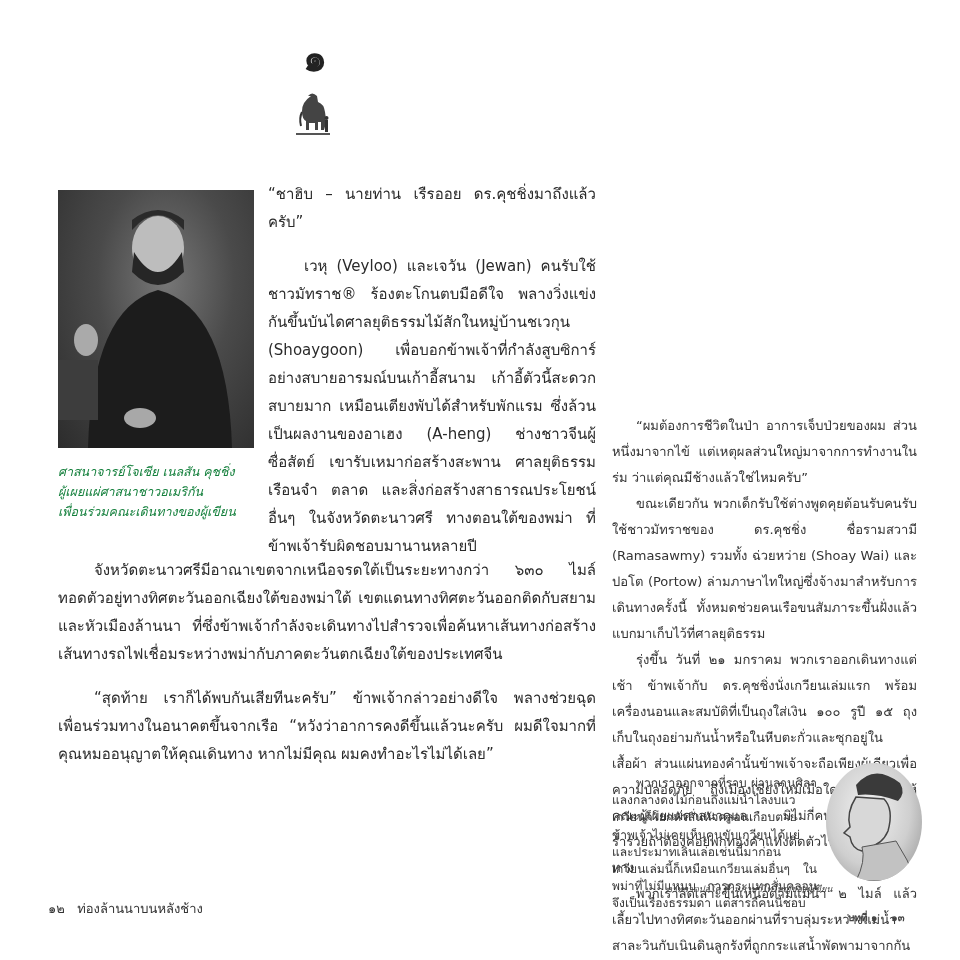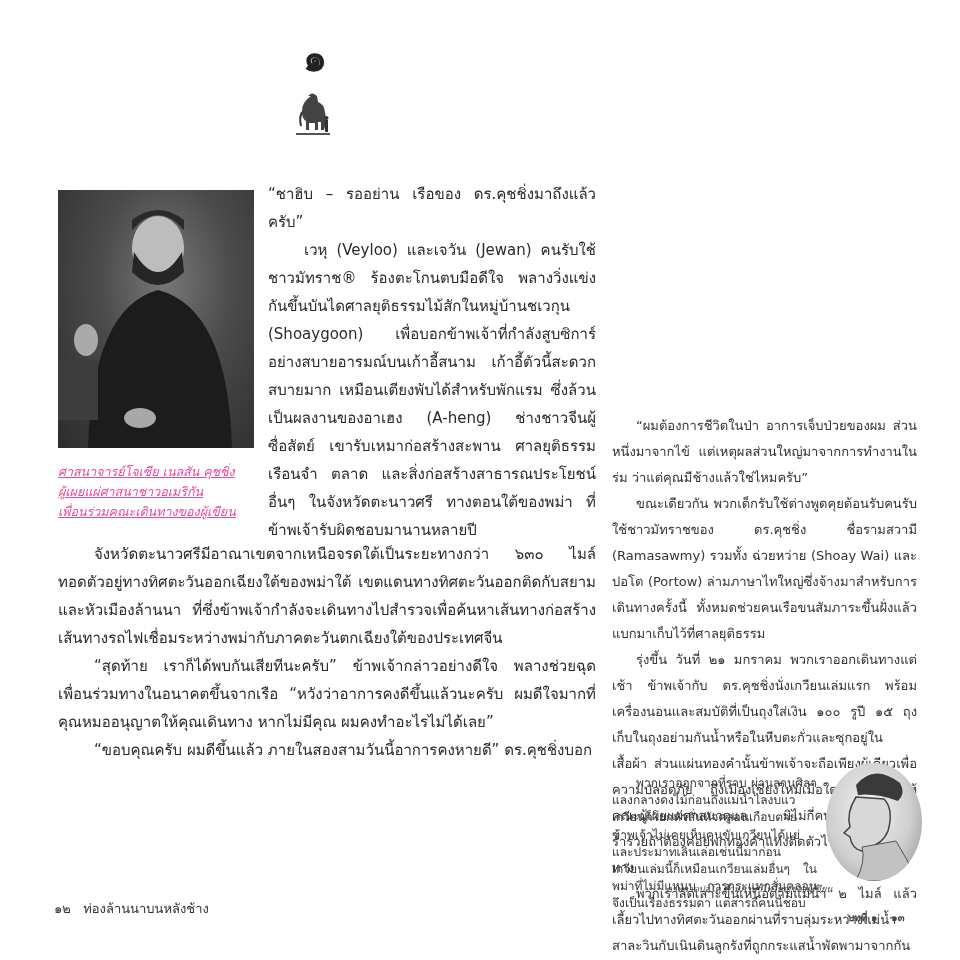--- a/index.html
+++ b/index.html
@@ -99,7 +99,7 @@
 </div>
 
 <div class="abs body-narrow">
-  <p class="para">“ชาฮิบ – รออย่าน เรือของ ดร.คุชชิ่งมาถึงแล้วครับ”</p>
+  <p class="para">“ชาฮิบ – นายท่าน เรืรออย ดร.คุชชิ่งมาถึงแล้วครับ”</p>
   <p class="para indent">เวหุ (Veyloo) และเจวัน (Jewan) คนรับใช้ชาวมัทราช® ร้องตะโกนตบมือดีใจ พลางวิ่งแข่งกันขึ้นบันไดศาลยุติธรรมไม้สักในหมู่บ้านชเวกุน (Shoaygoon) เพื่อบอกข้าพเจ้าที่กำลังสูบซิการ์อย่างสบายอารมณ์บนเก้าอี้สนาม เก้าอี้ตัวนี้สะดวกสบายมาก เหมือนเตียงพับได้สำหรับพักแรม ซึ่งล้วนเป็นผลงานของอาเฮง (A-heng) ช่างชาวจีนผู้ซื่อสัตย์ เขารับเหมาก่อสร้างสะพาน ศาลยุติธรรม เรือนจำ ตลาด และสิ่งก่อสร้างสาธารณประโยชน์อื่นๆ ในจังหวัดตะนาวศรี ทางตอนใต้ของพม่า ที่ข้าพเจ้ารับผิดชอบมานานหลายปี</p>
 </div>
 

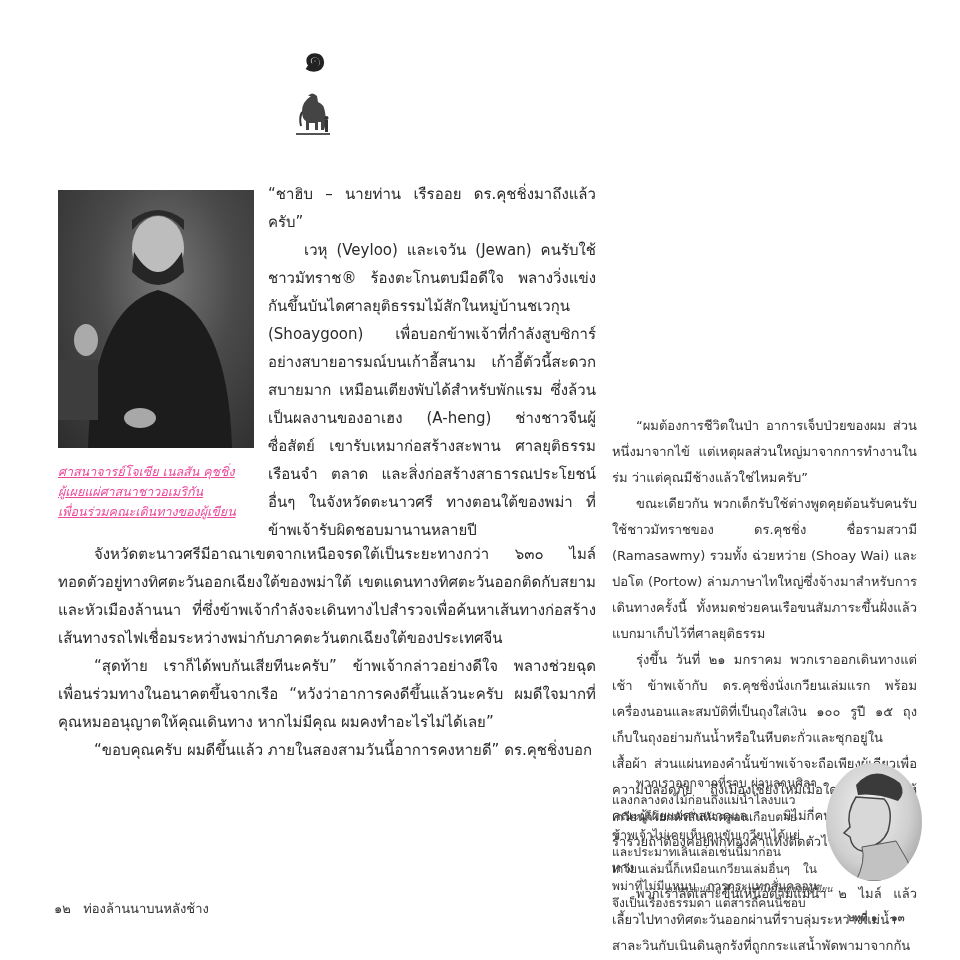--- a/index.html
+++ b/index.html
@@ -38,7 +38,7 @@
     font-size: 15px; line-height: 28px; color: #2a2a2a;
   }
   .para { margin: 0; text-align: justify; }
-  .indent { text-indent: 36px; }
+  .indent { text-indent: 36px; margin-top: 16px; }
 
   .footer-left {
     left: 54px; top: 898px; font-size: 13px; color: #333;

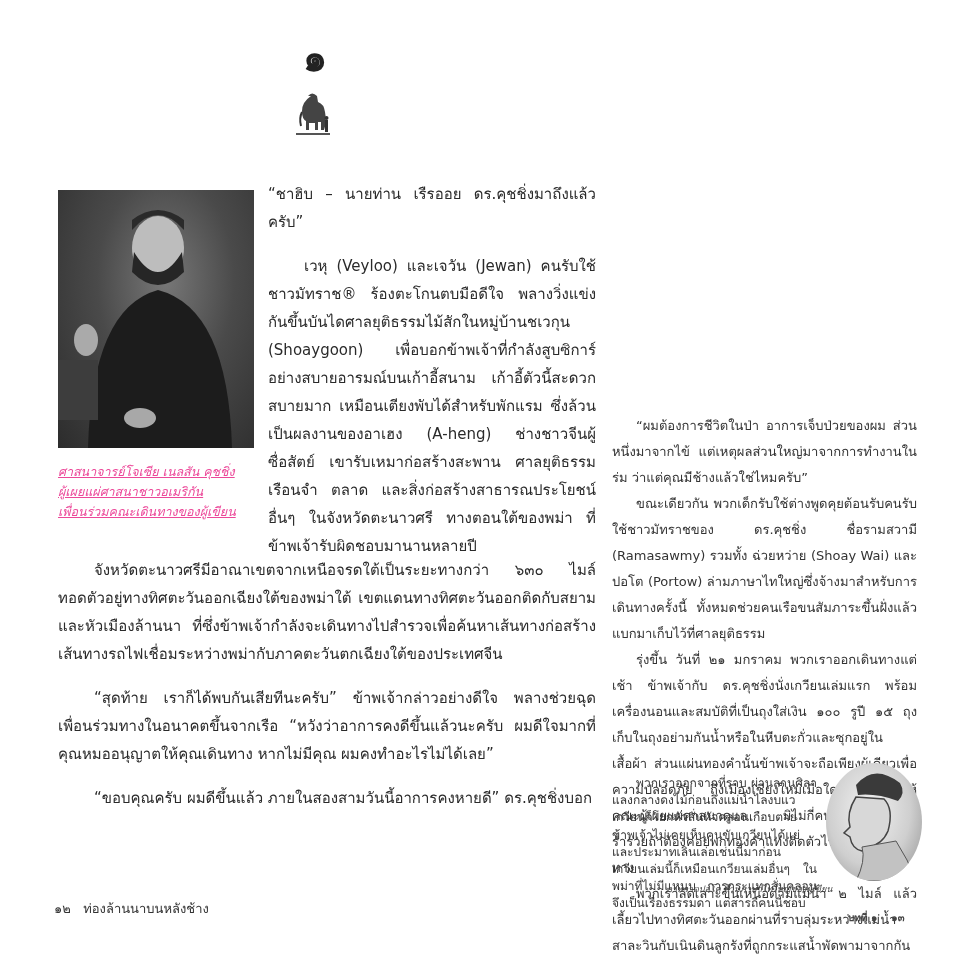--- a/index.html
+++ b/index.html
@@ -25,7 +25,7 @@
   }
   .caption-left {
     left: 58px; top: 462px; width: 210px;
-    font-size: 12.5px; line-height: 20px; font-style: italic; color: #ec4899; text-decoration: underline;
+    font-size: 12.5px; line-height: 20px; font-style: italic; color: #15803d;
   }
 
   

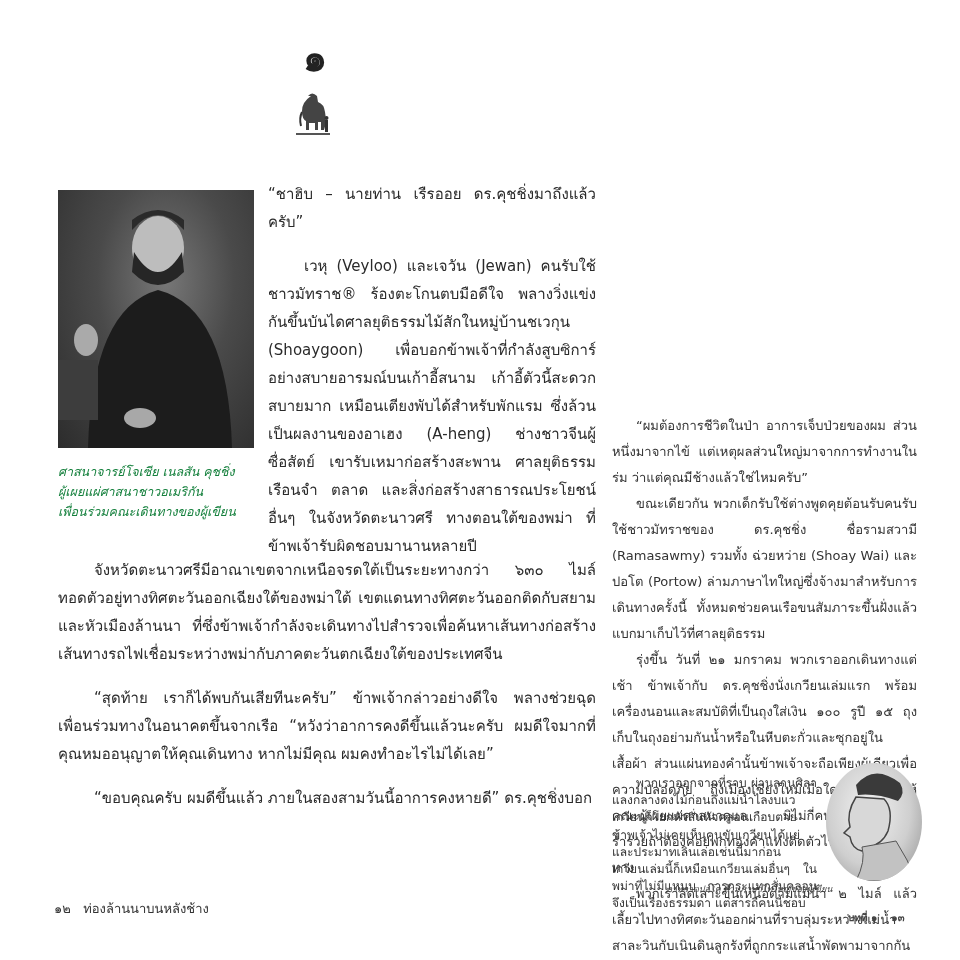--- a/index.html
+++ b/index.html
@@ -106,7 +106,6 @@
 <div class="abs body-wide">
   <p class="para indent">จังหวัดตะนาวศรีมีอาณาเขตจากเหนือจรดใต้เป็นระยะทางกว่า ๖๓๐ ไมล์ ทอดตัวอยู่ทางทิศตะวันออกเฉียงใต้ของพม่าใต้ เขตแดนทางทิศตะวันออกติดกับสยามและหัวเมืองล้านนา ที่ซึ่งข้าพเจ้ากำลังจะเดินทางไปสำรวจเพื่อค้นหาเส้นทางก่อสร้างเส้นทางรถไฟเชื่อมระหว่างพม่ากับภาคตะวันตกเฉียงใต้ของประเทศจีน</p>
   <p class="para indent">“สุดท้าย เราก็ได้พบกันเสียทีนะครับ” ข้าพเจ้ากล่าวอย่างดีใจ พลางช่วยฉุดเพื่อนร่วมทางในอนาคตขึ้นจากเรือ “หวังว่าอาการคงดีขึ้นแล้วนะครับ ผมดีใจมากที่คุณหมออนุญาตให้คุณเดินทาง หากไม่มีคุณ ผมคงทำอะไรไม่ได้เลย”</p>
-  <p class="para indent">“ขอบคุณครับ ผมดีขึ้นแล้ว ภายในสองสามวันนี้อาการคงหายดี” ดร.คุชชิ่งบอก</p>
 </div>
 
 <div class="abs footer-left">

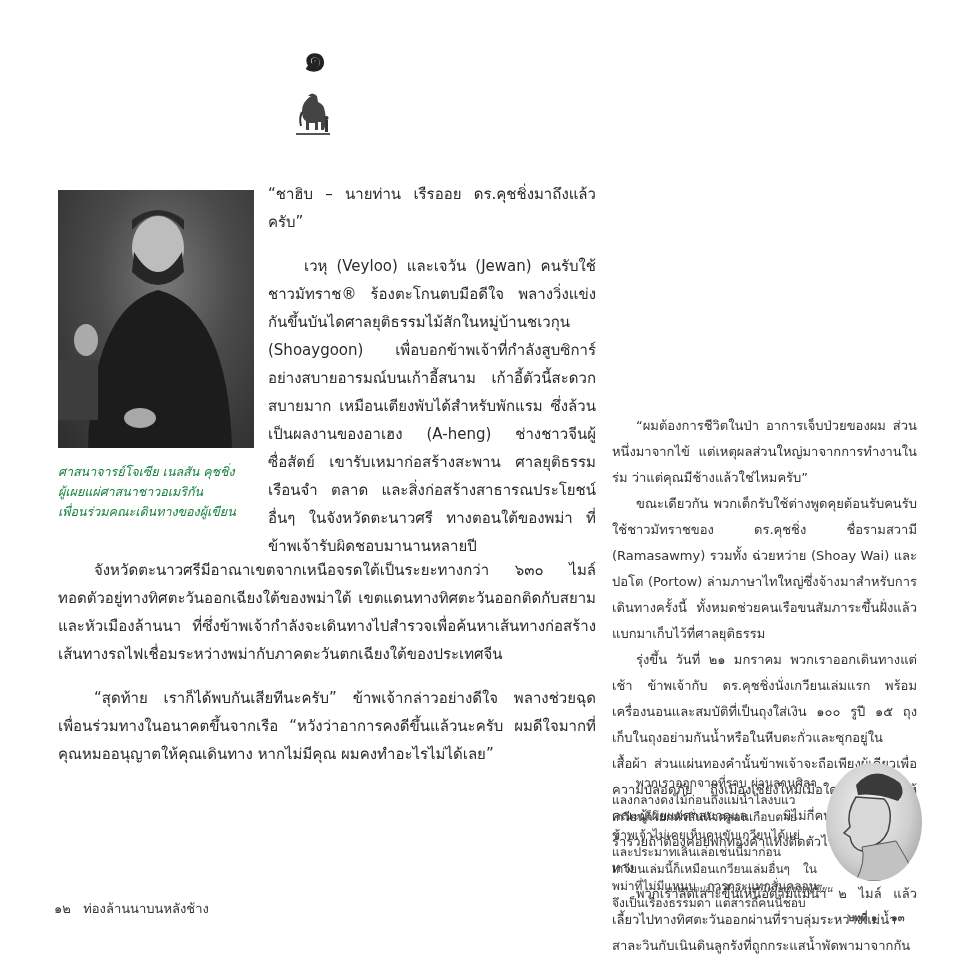--- a/index.html
+++ b/index.html
@@ -41,7 +41,7 @@
   .indent { text-indent: 36px; margin-top: 16px; }
 
   .footer-left {
-    left: 54px; top: 898px; font-size: 13px; color: #333;
+    left: 48px; top: 898px; font-size: 13px; color: #333;
   }
 
   

